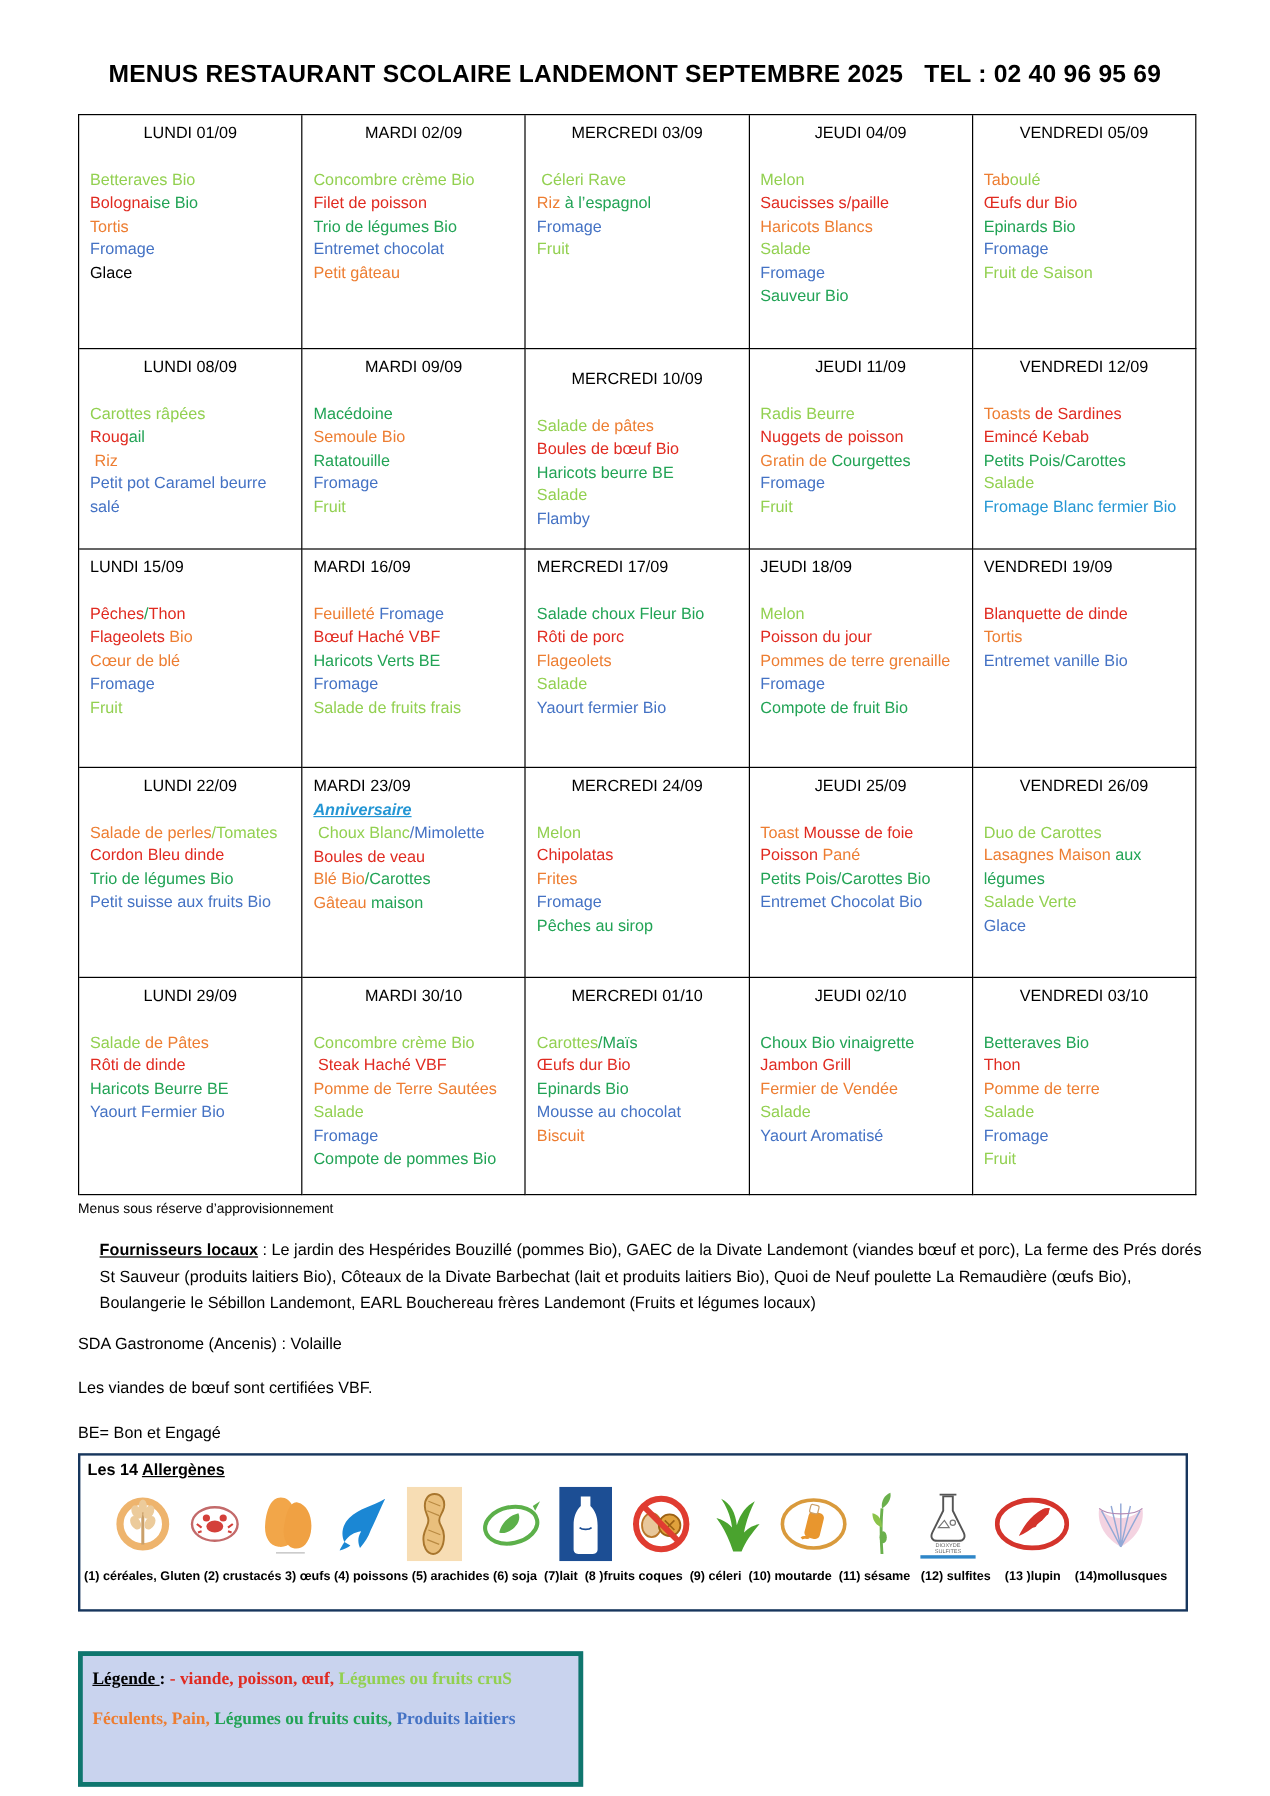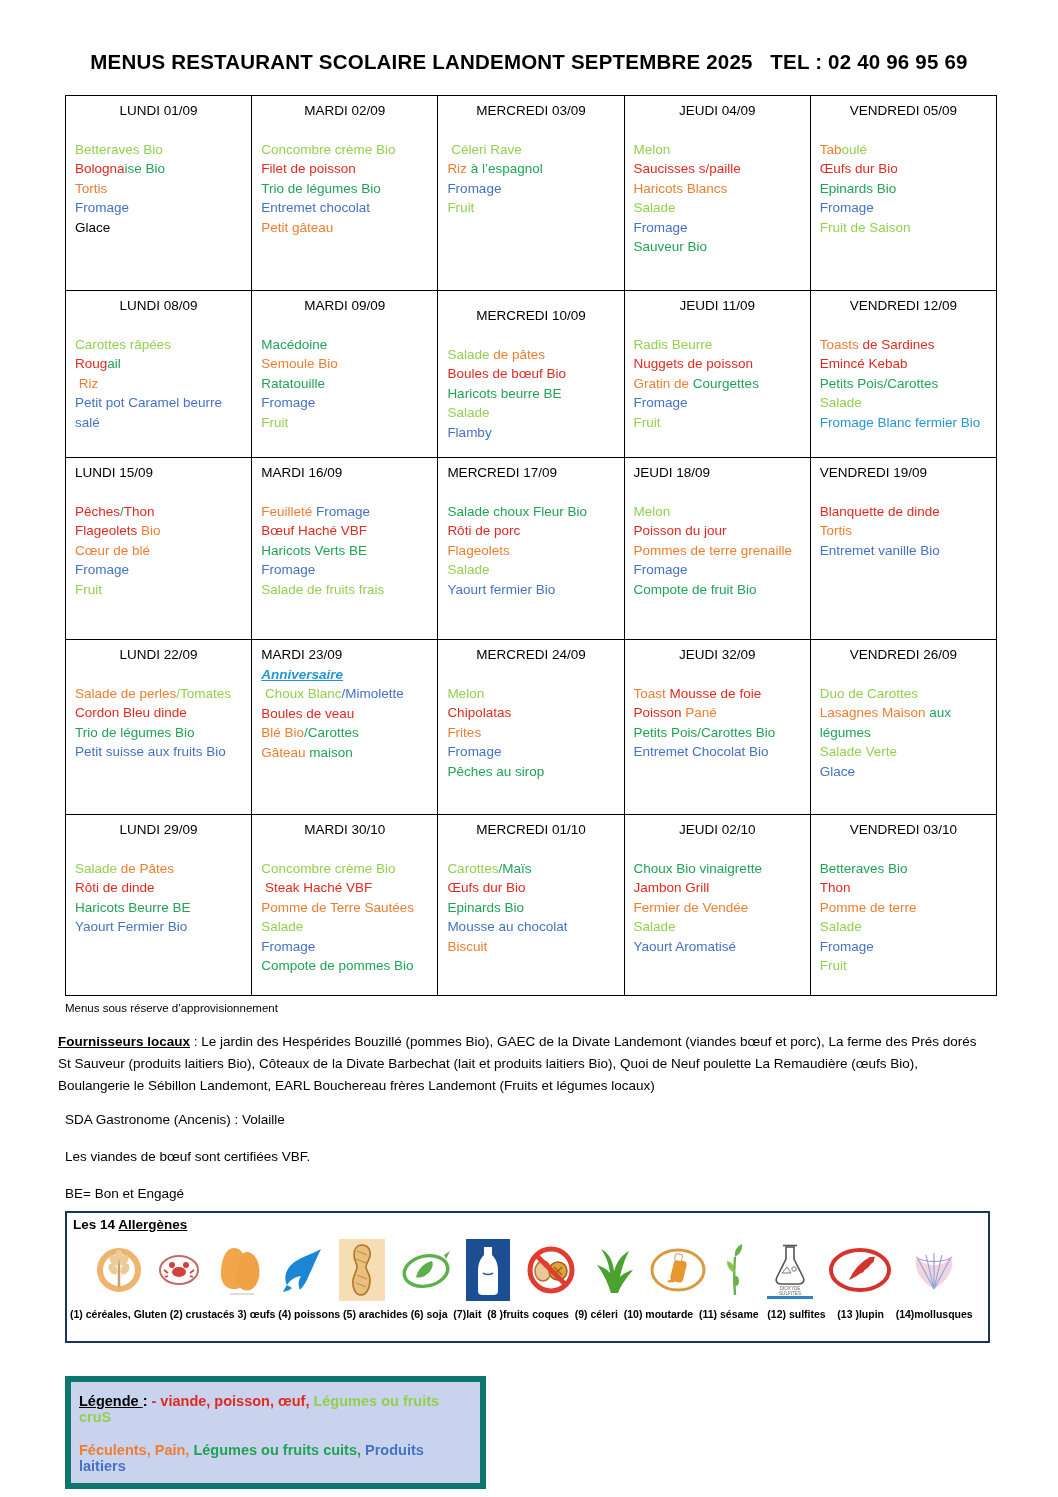--- a/index.html
+++ b/index.html
@@ -206,7 +206,7 @@
           <div class="menu-item"><span class="c-gr">Pêches au sirop</span></div>
         </div>
         <div class="day-cell">
-          <div class="day-header" style="text-align: center;">JEUDI 32/09</div>
+          <div class="day-header" style="text-align: center;">JEUDI 25/09</div>
           <div class="menu-item"><span class="c-or">Toast </span><span class="c-red">Mousse de foie</span></div>
           <div class="menu-item"><span class="c-red">Poisson</span><span class="c-or"> Pané</span></div>
           <div class="menu-item"><span class="c-gr">Petits Pois/Carottes Bio</span></div>

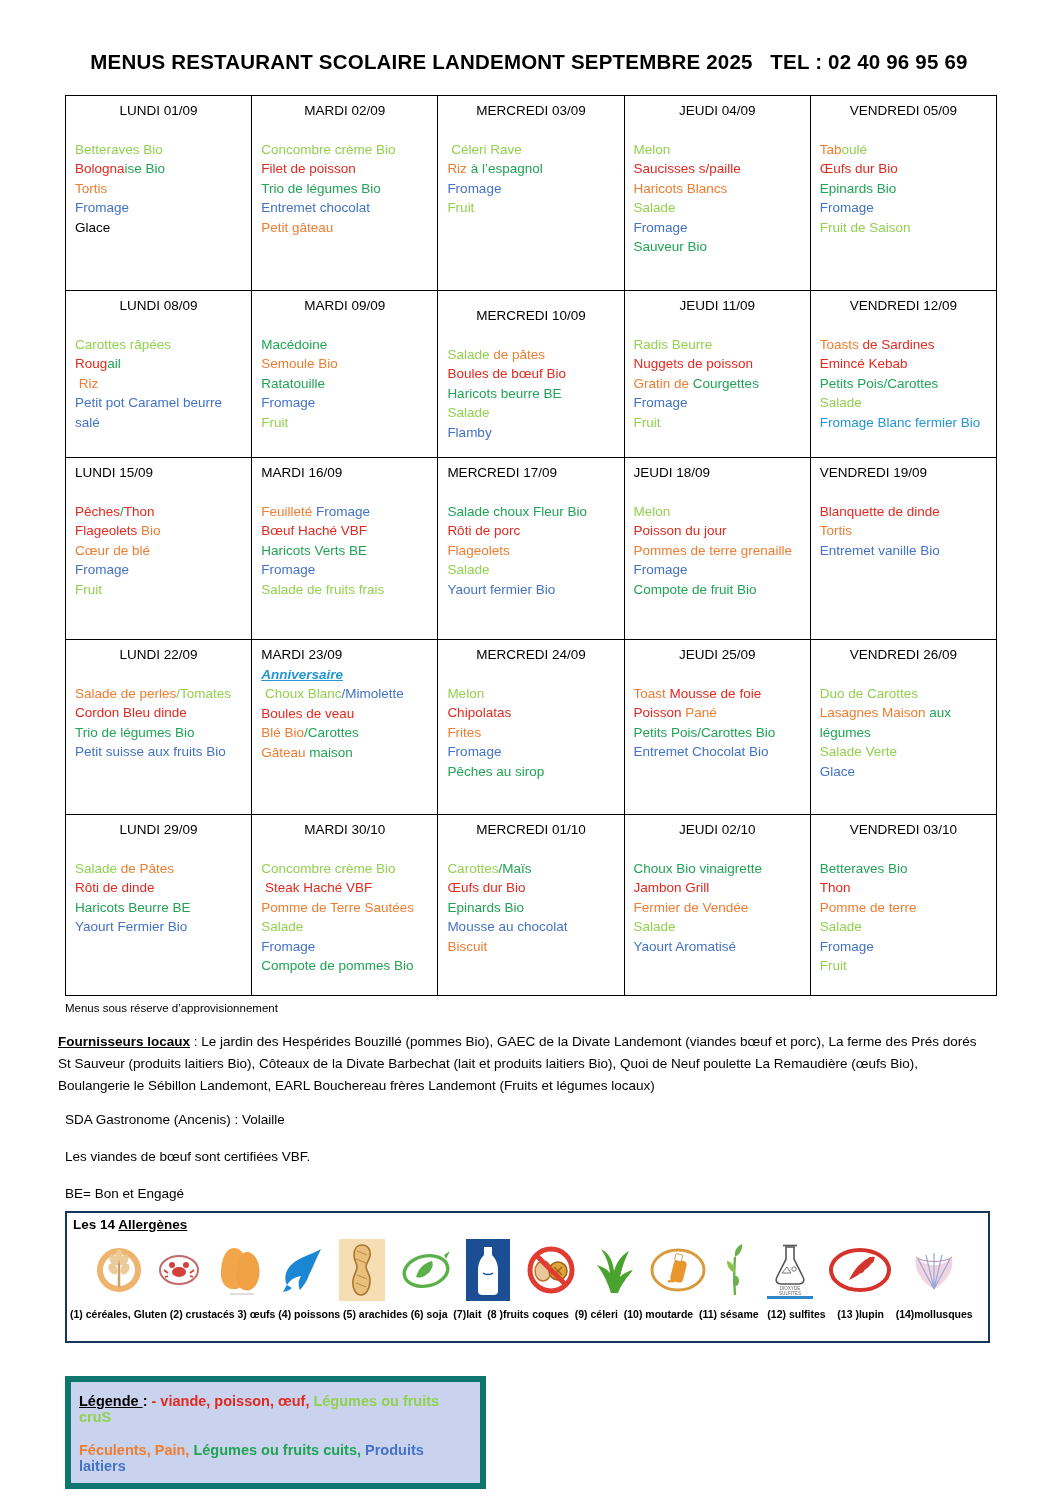--- a/index.html
+++ b/index.html
@@ -30,7 +30,7 @@
 
   .note{position:absolute;top:1002px;left:65px;font-size:11.5px;}
 
-  .suppliers{position:absolute;top:1031px;left:58px;width:932px;font-size:13.5px;line-height:22px;}
+  .suppliers{position:absolute;top:1031px;left:83px;width:932px;font-size:13.5px;line-height:22px;}
   .und{text-decoration:underline;}
   .lead{font-weight:bold;}
   .sda{position:absolute;top:1112px;left:65px;font-size:13.5px;}

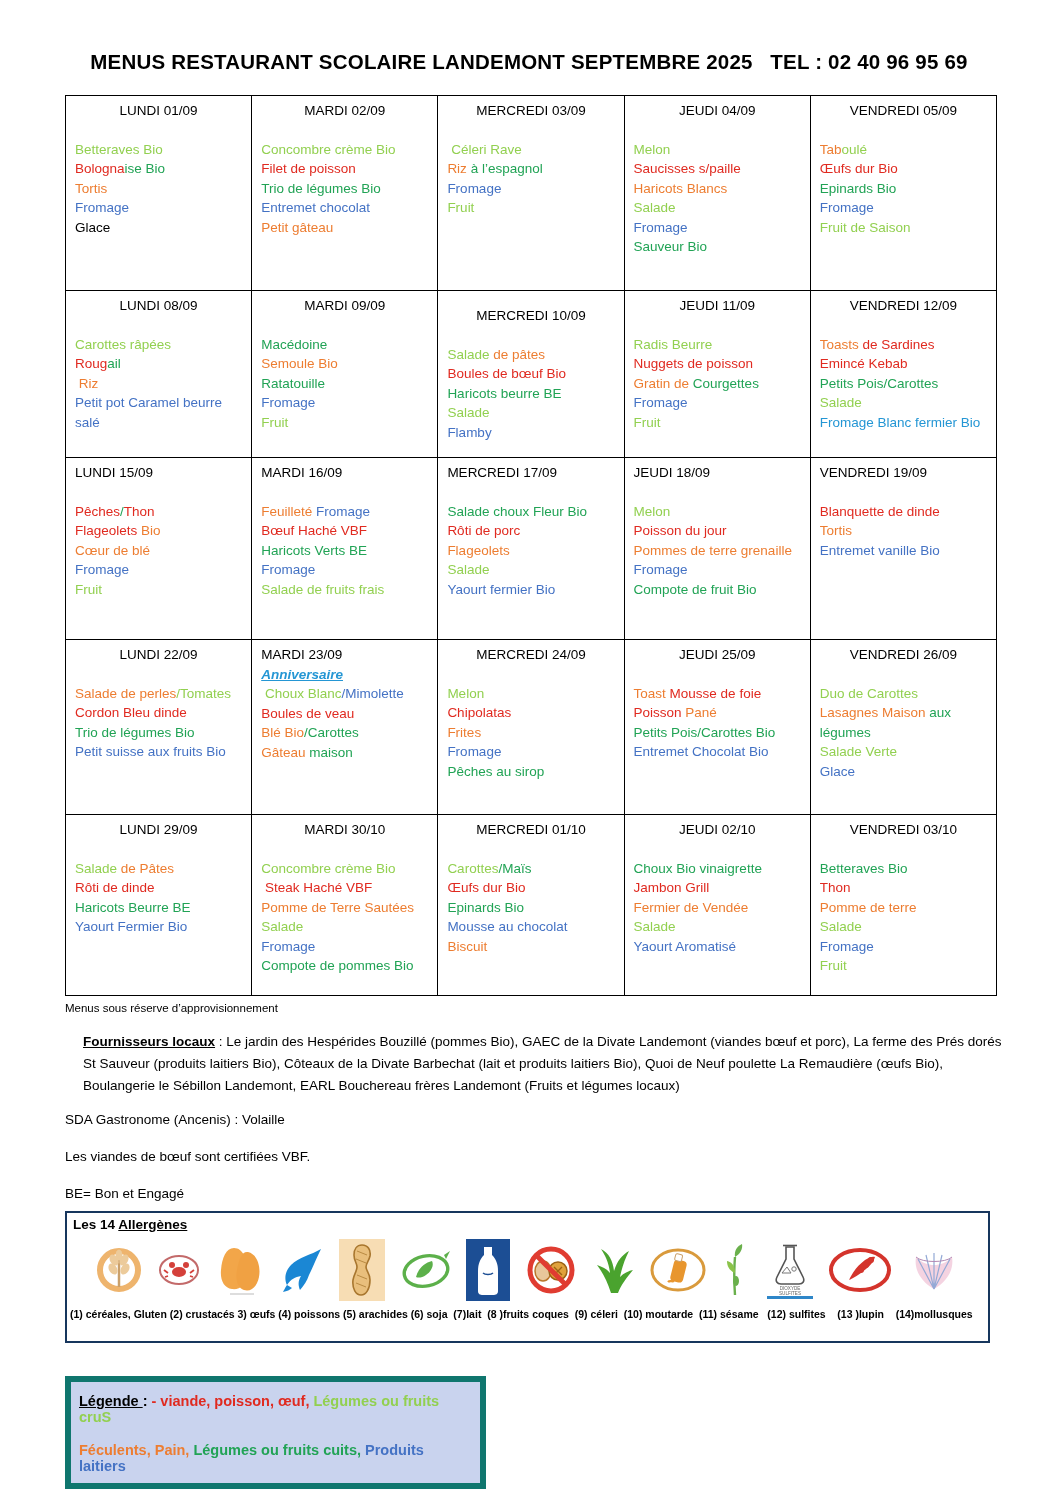--- a/index.html
+++ b/index.html
@@ -47,7 +47,7 @@
 
   
   .legend{position:absolute;top:1376px;left:65px;width:421px;height:113px;box-sizing:border-box;
-    border:6px solid #0f766e;background:#c9d3ee;padding:11px 10px 0 8px;}
+    border:4px solid #0f766e;background:#c9d3ee;padding:11px 10px 0 8px;font-family:Liberation Serif, serif;}
   .legend-line{font-size:14.5px;font-weight:bold;margin-bottom:17px;white-space:pre-wrap;}
   .lgd{color:#000;text-decoration:underline;}
 </style>

